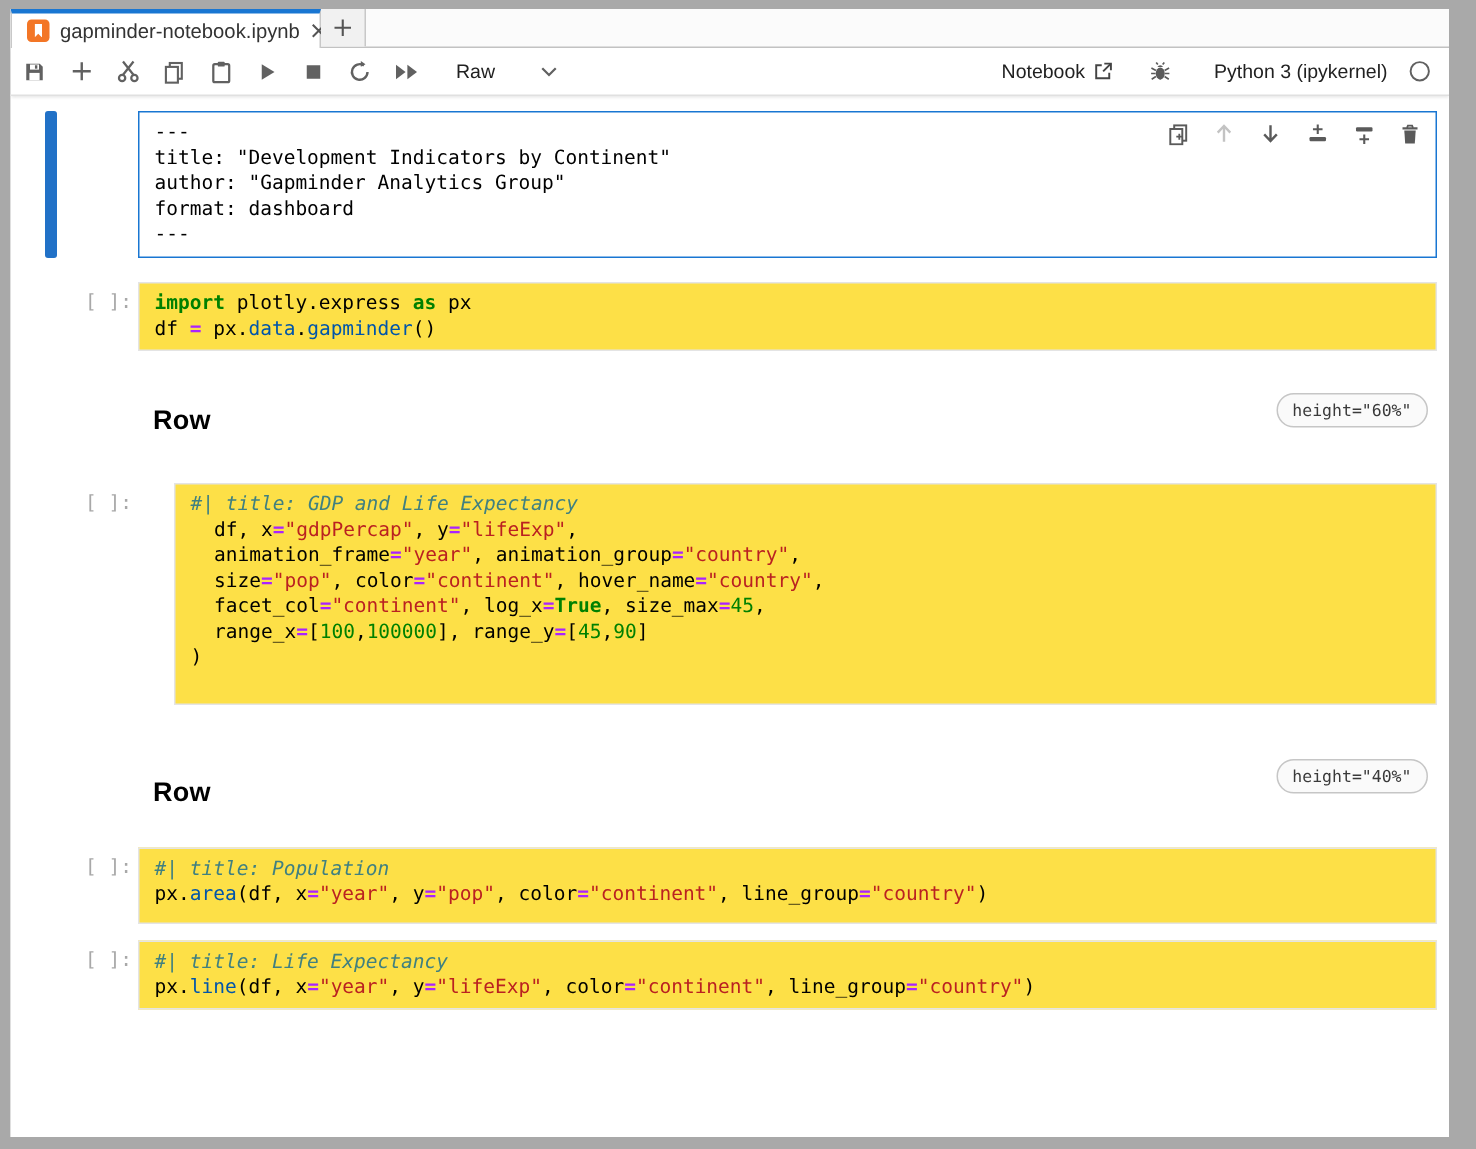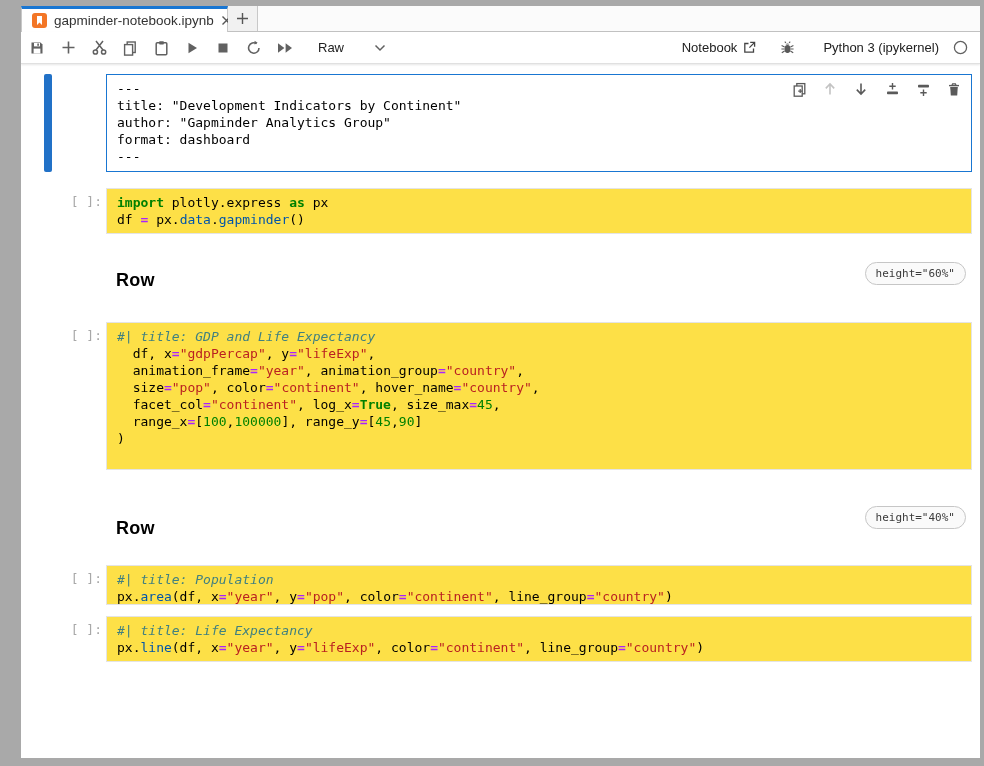--- a/index.html
+++ b/index.html
@@ -9,7 +9,7 @@
     -webkit-font-smoothing:antialiased;overflow:hidden;
   }
   .window{
-    position:absolute;left:21px;top:6px;width:959px;height:752px;
+    position:absolute;left:7px;top:6px;width:959px;height:752px;
     background:#ffffff;overflow:hidden;
   }
   

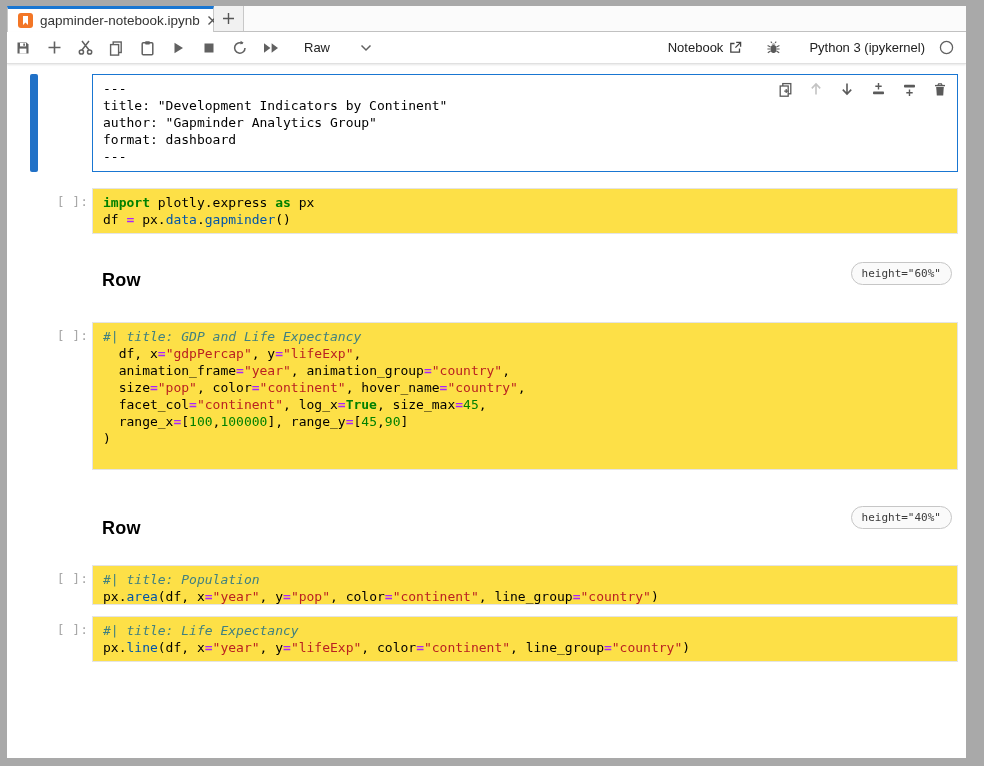--- a/index.html
+++ b/index.html
@@ -107,7 +107,7 @@
   .c1{height:98px;}
   .c2{margin-top:16px;}  .c2 .editor{height:46px;}
   .md1{margin-top:22px;height:66px;} .md1 .mdheading{margin-top:14px;} .md1 .attrbadge{top:6px;}
-  .c4{margin-top:0;}     .c4 .editor{height:148px;}
+  .c4{margin-top:0;}     .c4 .editor{height:148px;margin-left:24px;}
   .md2{margin-top:32px;height:60px;} .md2 .mdheading{margin-top:16px;} .md2 .attrbadge{top:4px;}
   .c5{margin-top:3px;}   .c5 .editor{height:40px;}
   .c6{margin-top:11px;}  .c6 .editor{height:46px;}

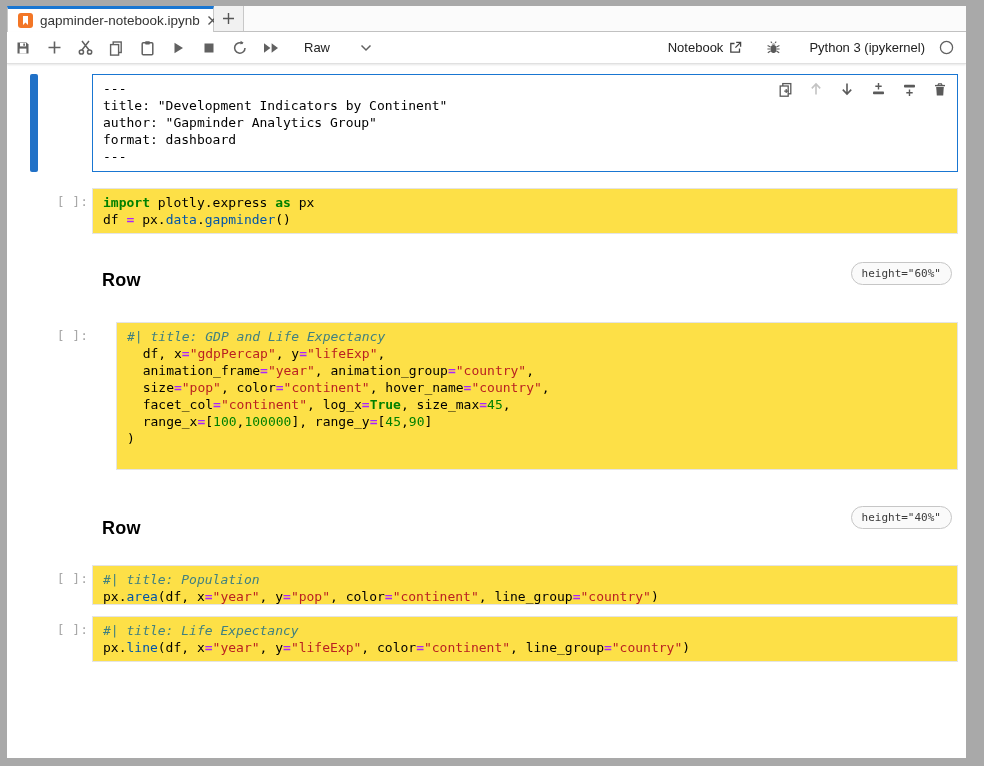--- a/index.html
+++ b/index.html
@@ -109,7 +109,7 @@
   .md1{margin-top:22px;height:66px;} .md1 .mdheading{margin-top:14px;} .md1 .attrbadge{top:6px;}
   .c4{margin-top:0;}     .c4 .editor{height:148px;margin-left:24px;}
   .md2{margin-top:32px;height:60px;} .md2 .mdheading{margin-top:16px;} .md2 .attrbadge{top:4px;}
-  .c5{margin-top:3px;}   .c5 .editor{height:40px;}
+  .c5{margin-top:3px;}   .c5 .editor{height:51px;}
   .c6{margin-top:11px;}  .c6 .editor{height:46px;}
   svg{display:block;}
 </style>

